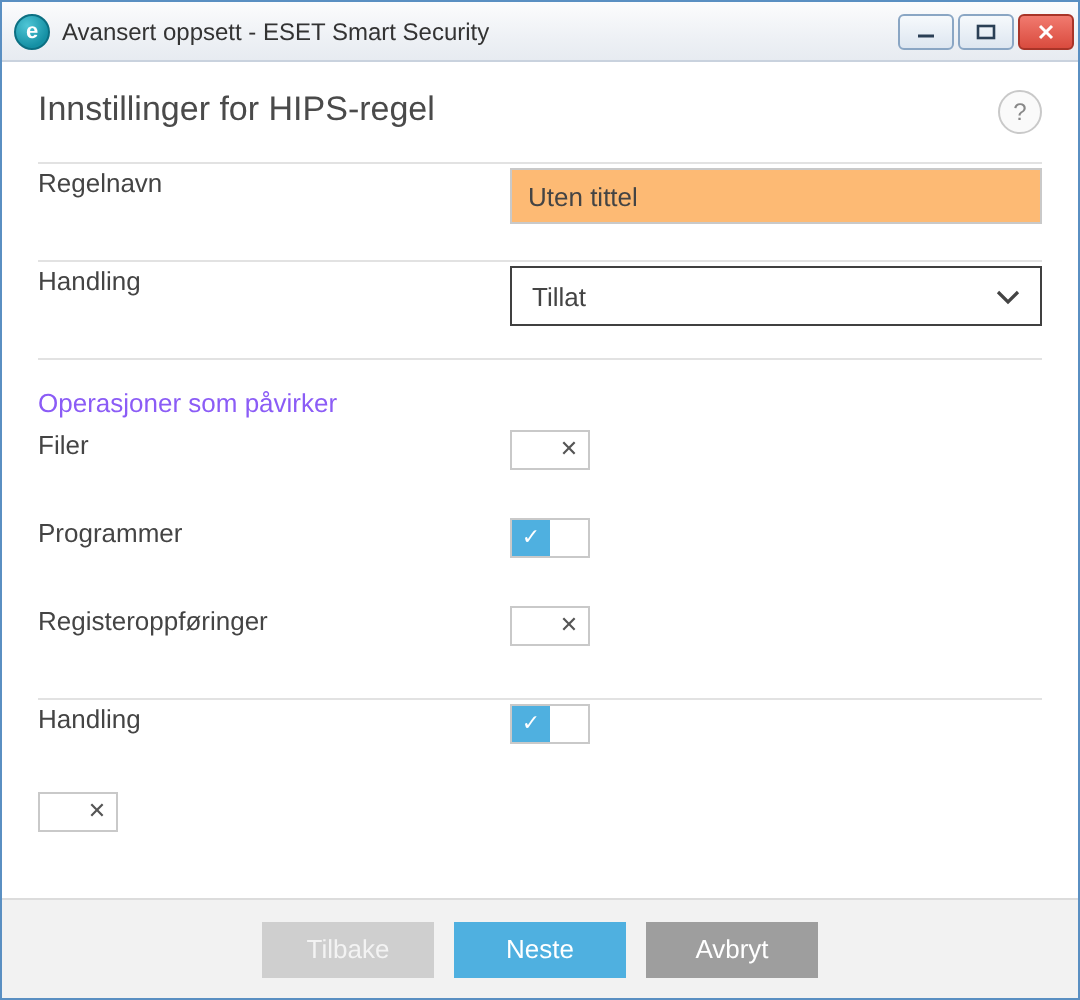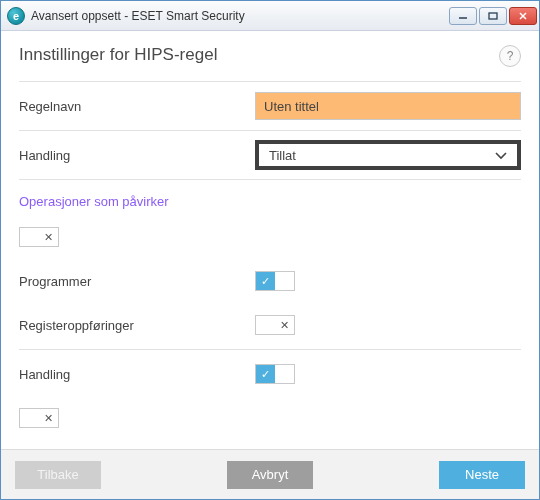--- a/index.html
+++ b/index.html
@@ -59,7 +59,7 @@
   
   .content { flex:1; padding: 0 18px; overflow:auto; }
   .row {
-    display: flex; align-items: center;
+    display: flex; 
     min-height: 44px;
     font-size: 13px; color: #444;
   }

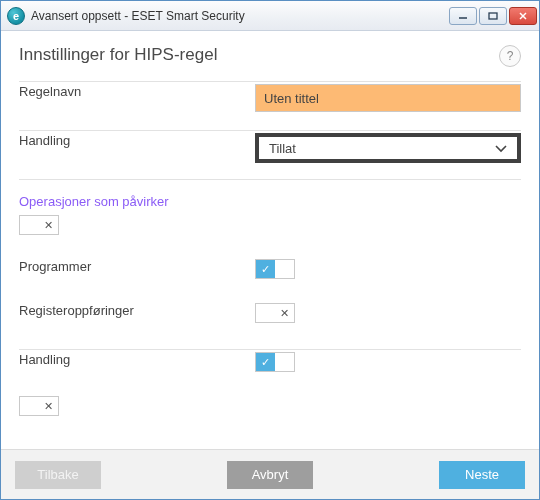--- a/index.html
+++ b/index.html
@@ -75,7 +75,7 @@
   }
   .select {
     width: 100%; height: 30px;
-    border: 4px solid #404040;
+    border: 1px solid #404040;
     display:flex; align-items:center; justify-content:space-between;
     padding: 0 10px; font-size: 13px; color:#444; background:#fff;
   }

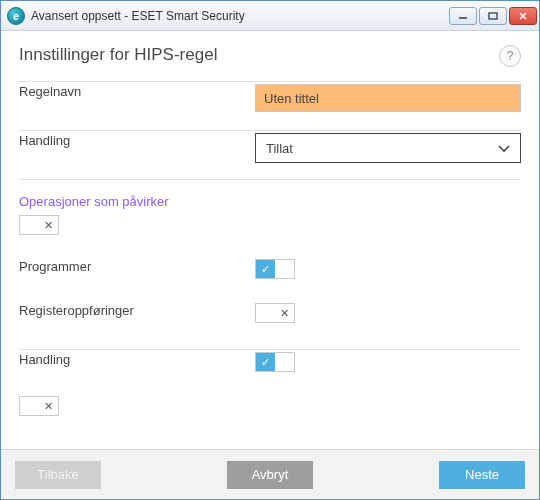--- a/index.html
+++ b/index.html
@@ -177,6 +177,7 @@
     <div class="section-label">Operasjoner som påvirker</div>
 
     <div class="row">
+      <div class="label">Filer</div>
       <div class="control">
         <div class="toggle off">
           <div class="half left">

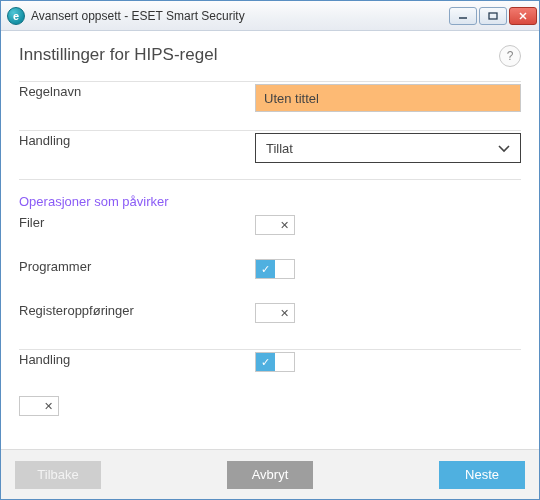--- a/index.html
+++ b/index.html
@@ -100,8 +100,8 @@
     height: 50px;
     background: #f2f2f2;
     border-top: 1px solid #dcdcdc;
-    display:flex; align-items:center; justify-content:space-between;
-    gap: 10px; padding: 0 14px;
+    display:flex; align-items:center; justify-content:center;
+    gap: 10px; padding: 0 2px;
   }
   .btn {
     min-width: 86px; height: 28px;

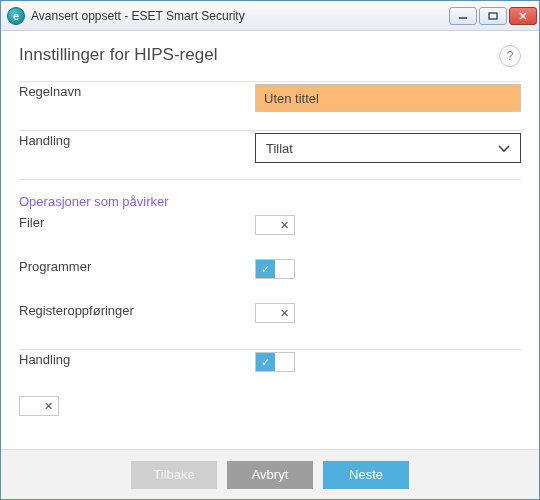--- a/index.html
+++ b/index.html
@@ -256,8 +256,8 @@
 
   <div class="footer">
     <button class="btn disabled">Tilbake</button>
+    <button class="btn primary">Neste</button>
     <button class="btn">Avbryt</button>
-    <button class="btn primary">Neste</button>
   </div>
 
 </div>

